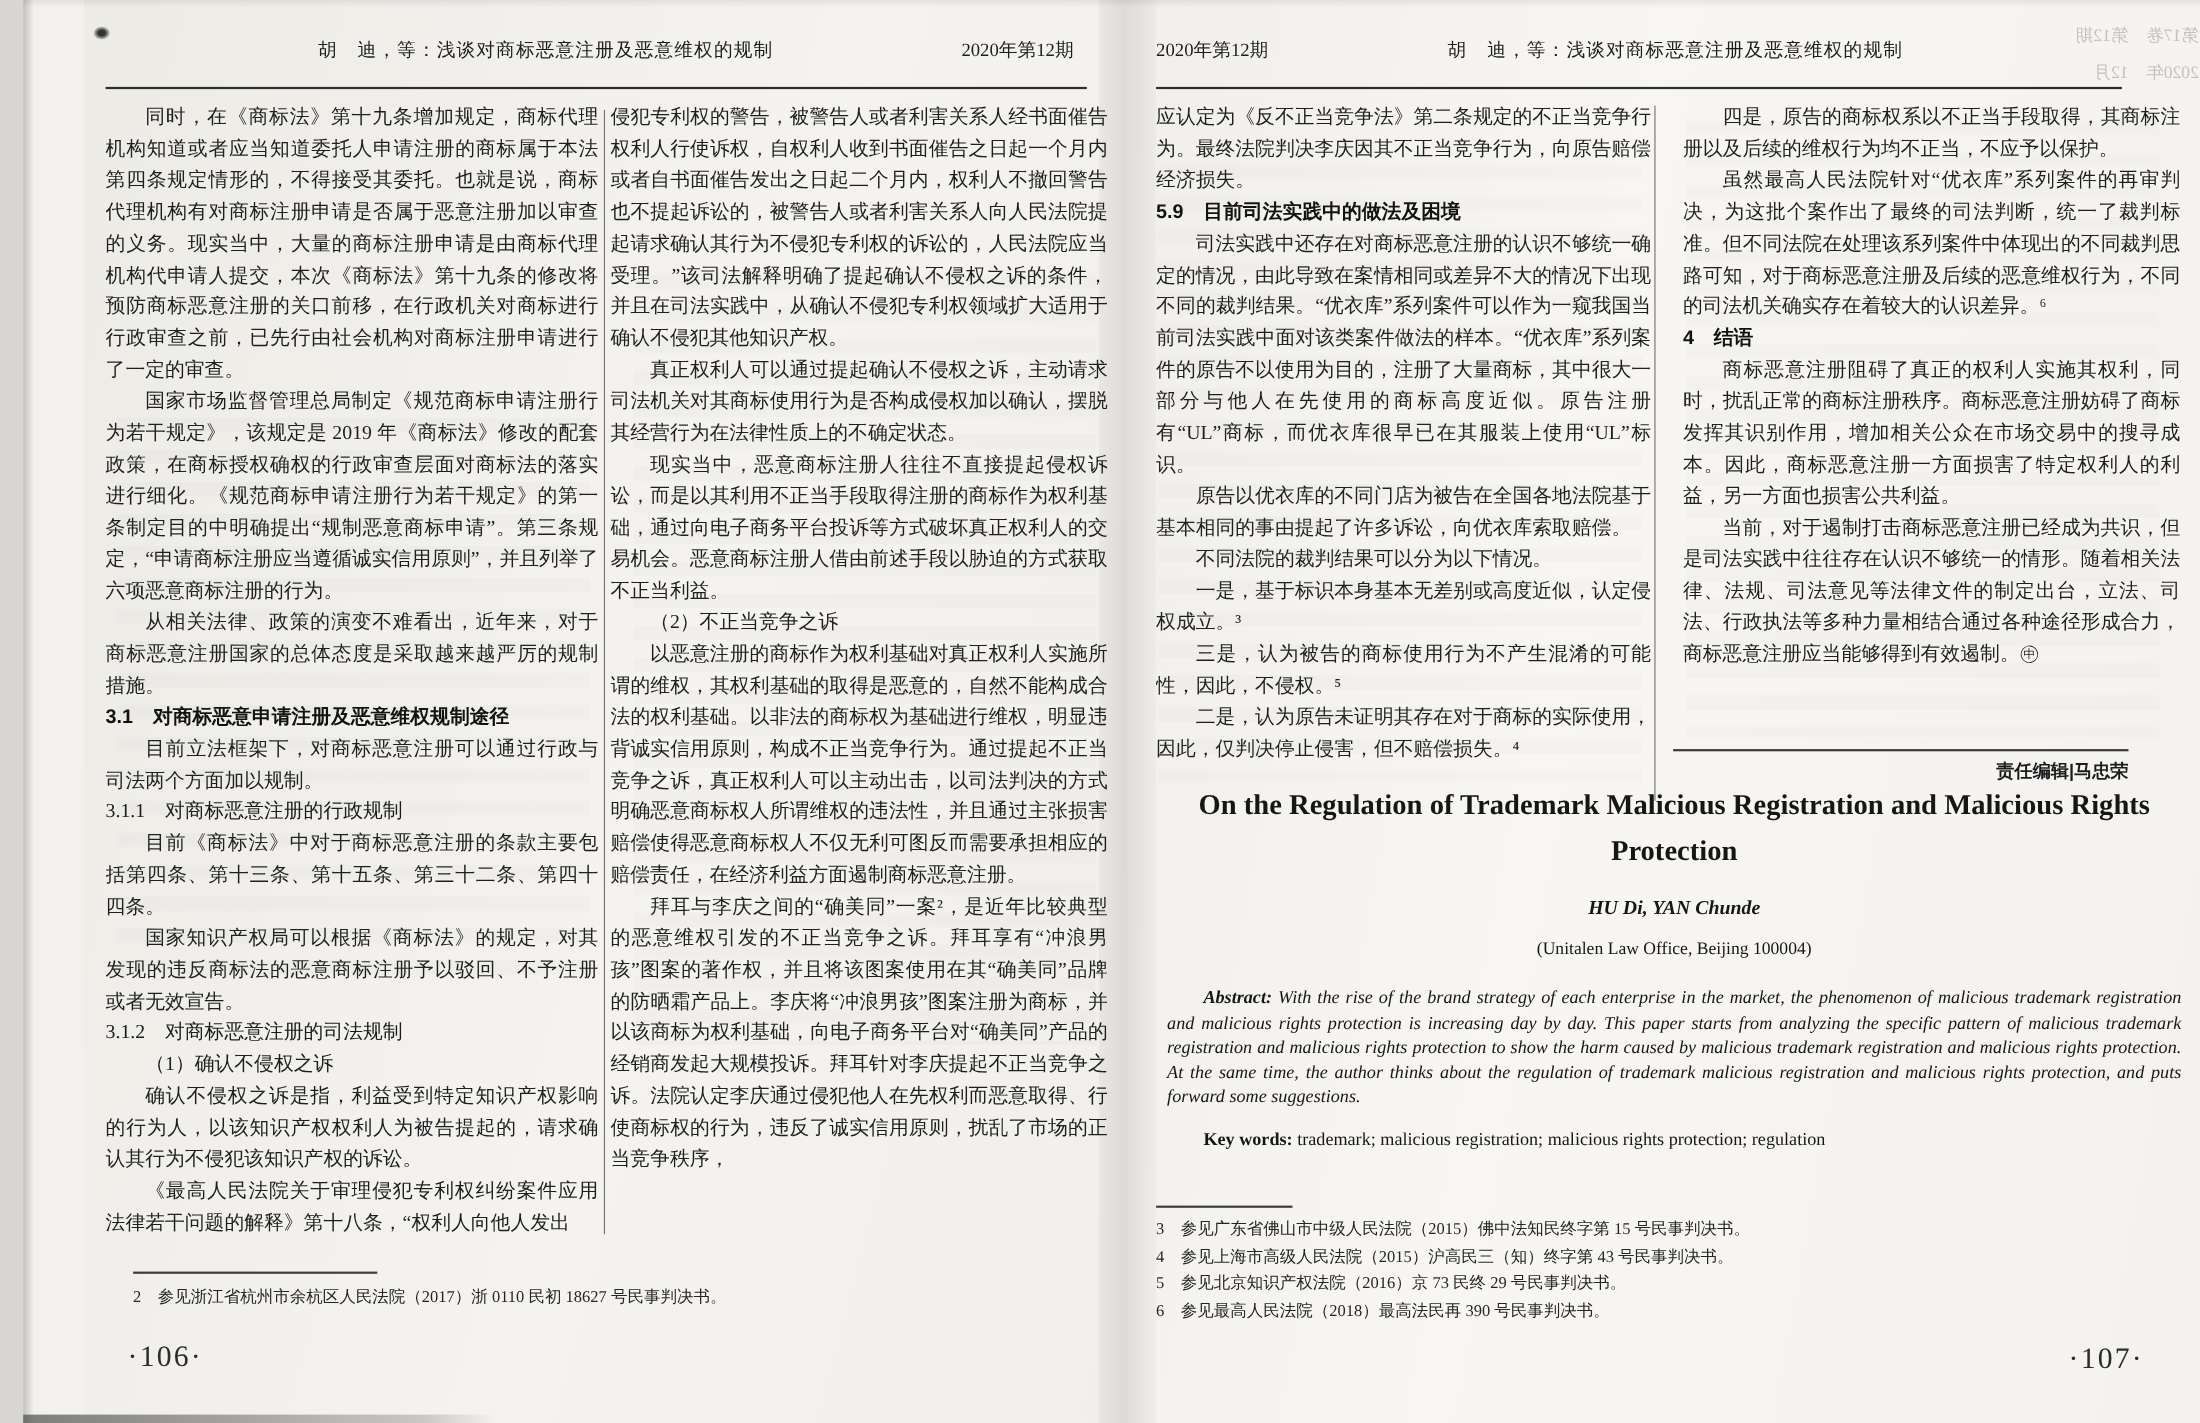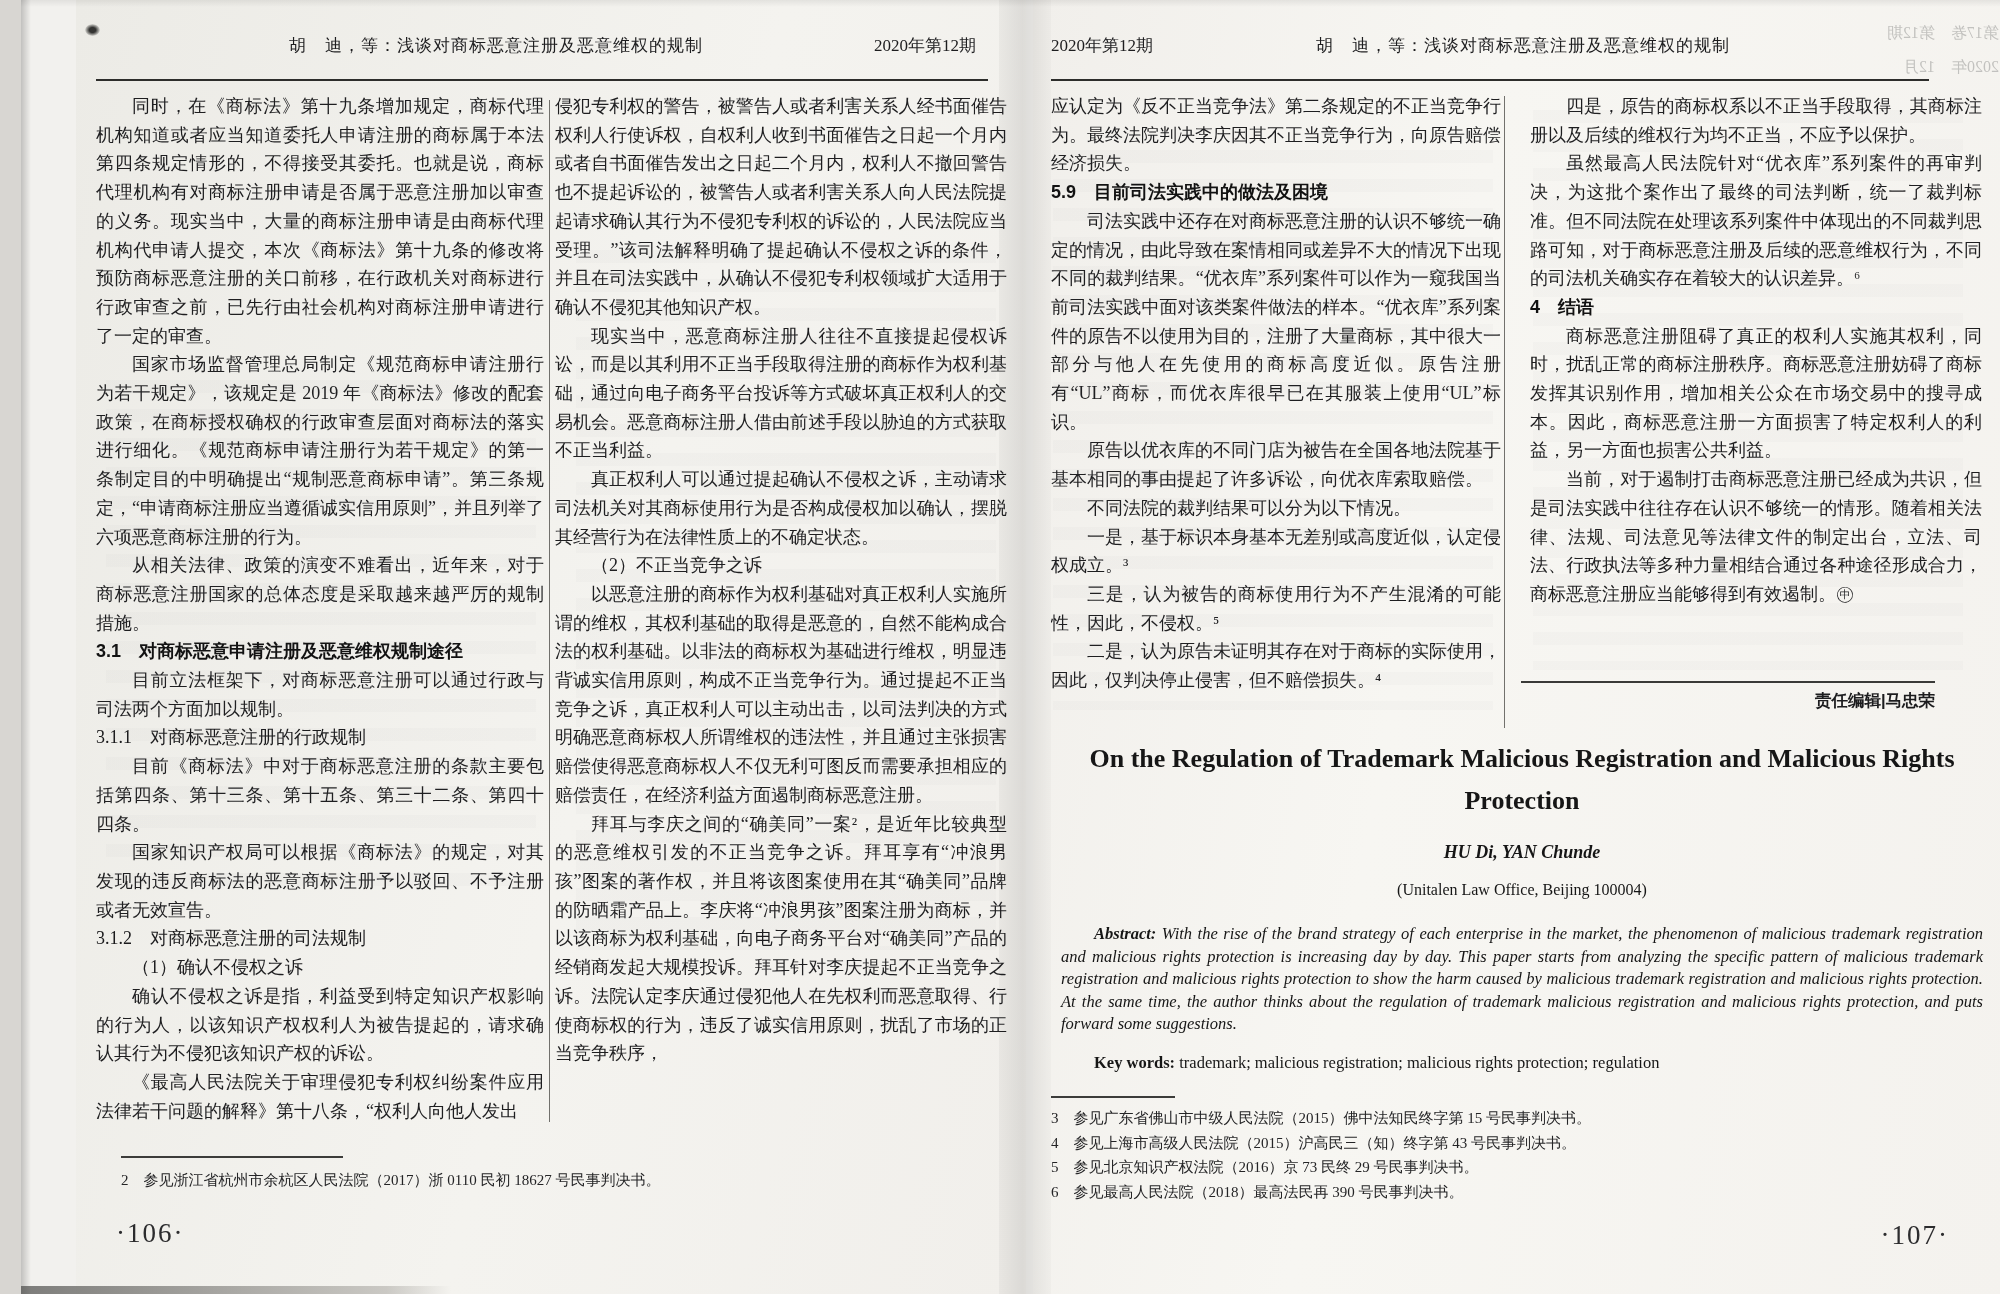--- a/index.html
+++ b/index.html
@@ -79,8 +79,8 @@
     <div class="col-rule" style="left:473px;top:100px;height:1022px;"></div>
     <div class="col" style="left:479px;top:92px;width:452px;height:1030px;">
         <div class="para cont">侵犯专利权的警告，被警告人或者利害关系人经书面催告权利人行使诉权，自权利人收到书面催告之日起一个月内或者自书面催告发出之日起二个月内，权利人不撤回警告也不提起诉讼的，被警告人或者利害关系人向人民法院提起请求确认其行为不侵犯专利权的诉讼的，人民法院应当受理。”该司法解释明确了提起确认不侵权之诉的条件，并且在司法实践中，从确认不侵犯专利权领域扩大适用于确认不侵犯其他知识产权。</div>
+        <div class="para">真正权利人可以通过提起确认不侵权之诉，主动请求司法机关对其商标使用行为是否构成侵权加以确认，摆脱其经营行为在法律性质上的不确定状态。</div>
         <div class="para">现实当中，恶意商标注册人往往不直接提起侵权诉讼，而是以其利用不正当手段取得注册的商标作为权利基础，通过向电子商务平台投诉等方式破坏真正权利人的交易机会。恶意商标注册人借由前述手段以胁迫的方式获取不正当利益。</div>
-        <div class="para">真正权利人可以通过提起确认不侵权之诉，主动请求司法机关对其商标使用行为是否构成侵权加以确认，摆脱其经营行为在法律性质上的不确定状态。</div>
         <div class="para">（2）不正当竞争之诉</div>
         <div class="para">以恶意注册的商标作为权利基础对真正权利人实施所谓的维权，其权利基础的取得是恶意的，自然不能构成合法的权利基础。以非法的商标权为基础进行维权，明显违背诚实信用原则，构成不正当竞争行为。通过提起不正当竞争之诉，真正权利人可以主动出击，以司法判决的方式明确恶意商标权人所谓维权的违法性，并且通过主张损害赔偿使得恶意商标权人不仅无利可图反而需要承担相应的赔偿责任，在经济利益方面遏制商标恶意注册。</div>
         <div class="para">拜耳与李庆之间的“确美同”一案²，是近年比较典型的恶意维权引发的不正当竞争之诉。拜耳享有“冲浪男孩”图案的著作权，并且将该图案使用在其“确美同”品牌的防晒霜产品上。李庆将“冲浪男孩”图案注册为商标，并以该商标为权利基础，向电子商务平台对“确美同”产品的经销商发起大规模投诉。拜耳针对李庆提起不正当竞争之诉。法院认定李庆通过侵犯他人在先权利而恶意取得、行使商标权的行为，违反了诚实信用原则，扰乱了市场的正当竞争秩序，</div>

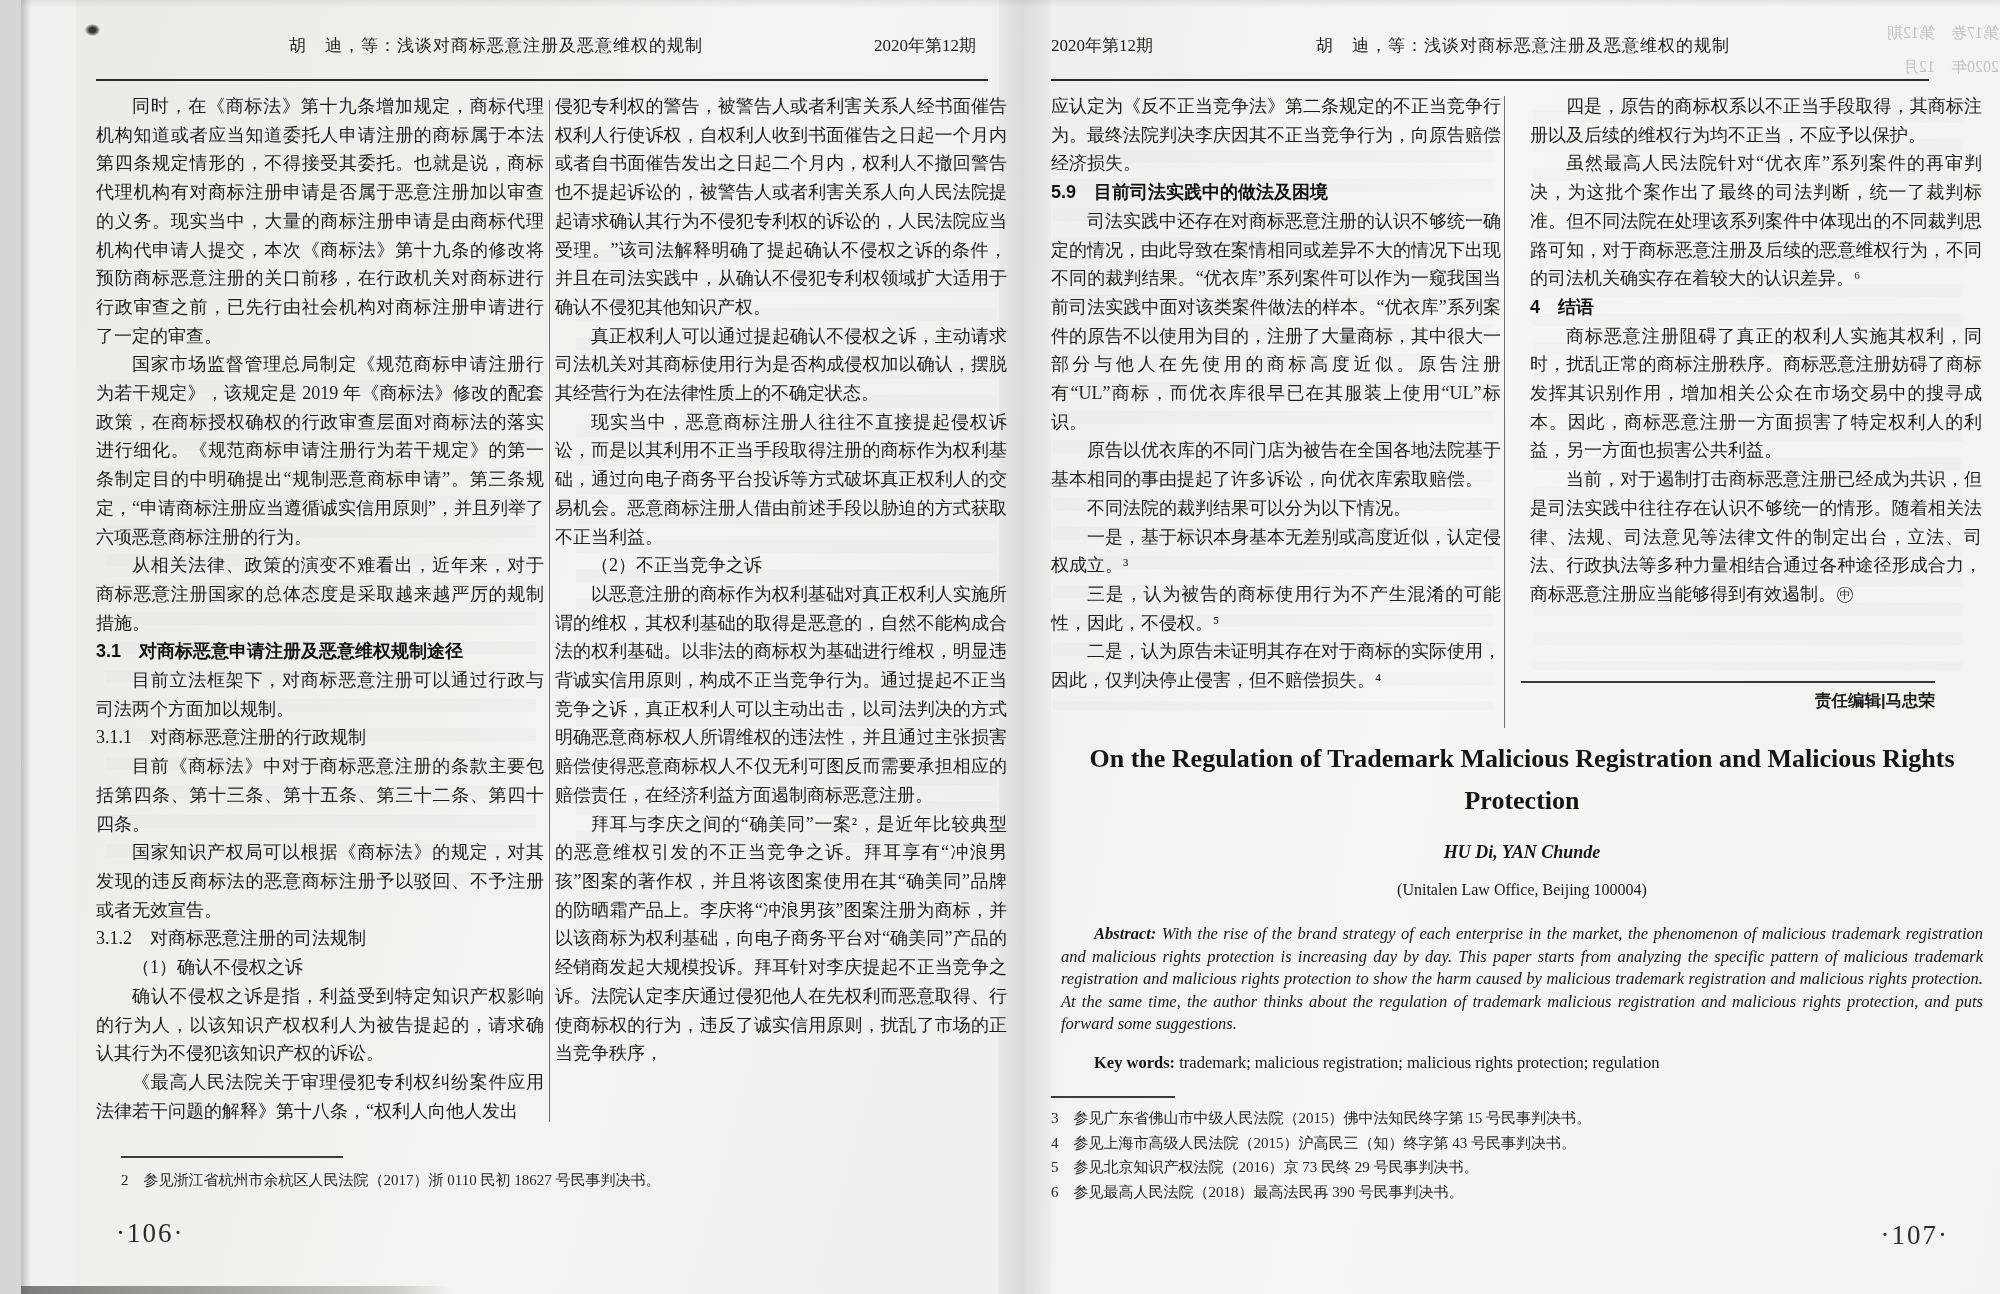--- a/index.html
+++ b/index.html
@@ -124,7 +124,7 @@
     <div class="editor-rule" style="left:488px;top:681px;width:414px;"></div>
     <div class="editor-line" style="left:488px;top:690px;width:414px;">责任编辑|马忠荣</div>
 
-    <div class="eng" style="left:28px;top:738px;width:922px;">
+    <div class="eng" style="left:28px;top:711px;width:922px;">
       <div class="eng-title">On the Regulation of Trademark Malicious Registration and Malicious Rights Protection</div>
       <div class="eng-authors">HU Di, YAN Chunde</div>
       <div class="eng-affil">(Unitalen Law Office, Beijing 100004)</div>

